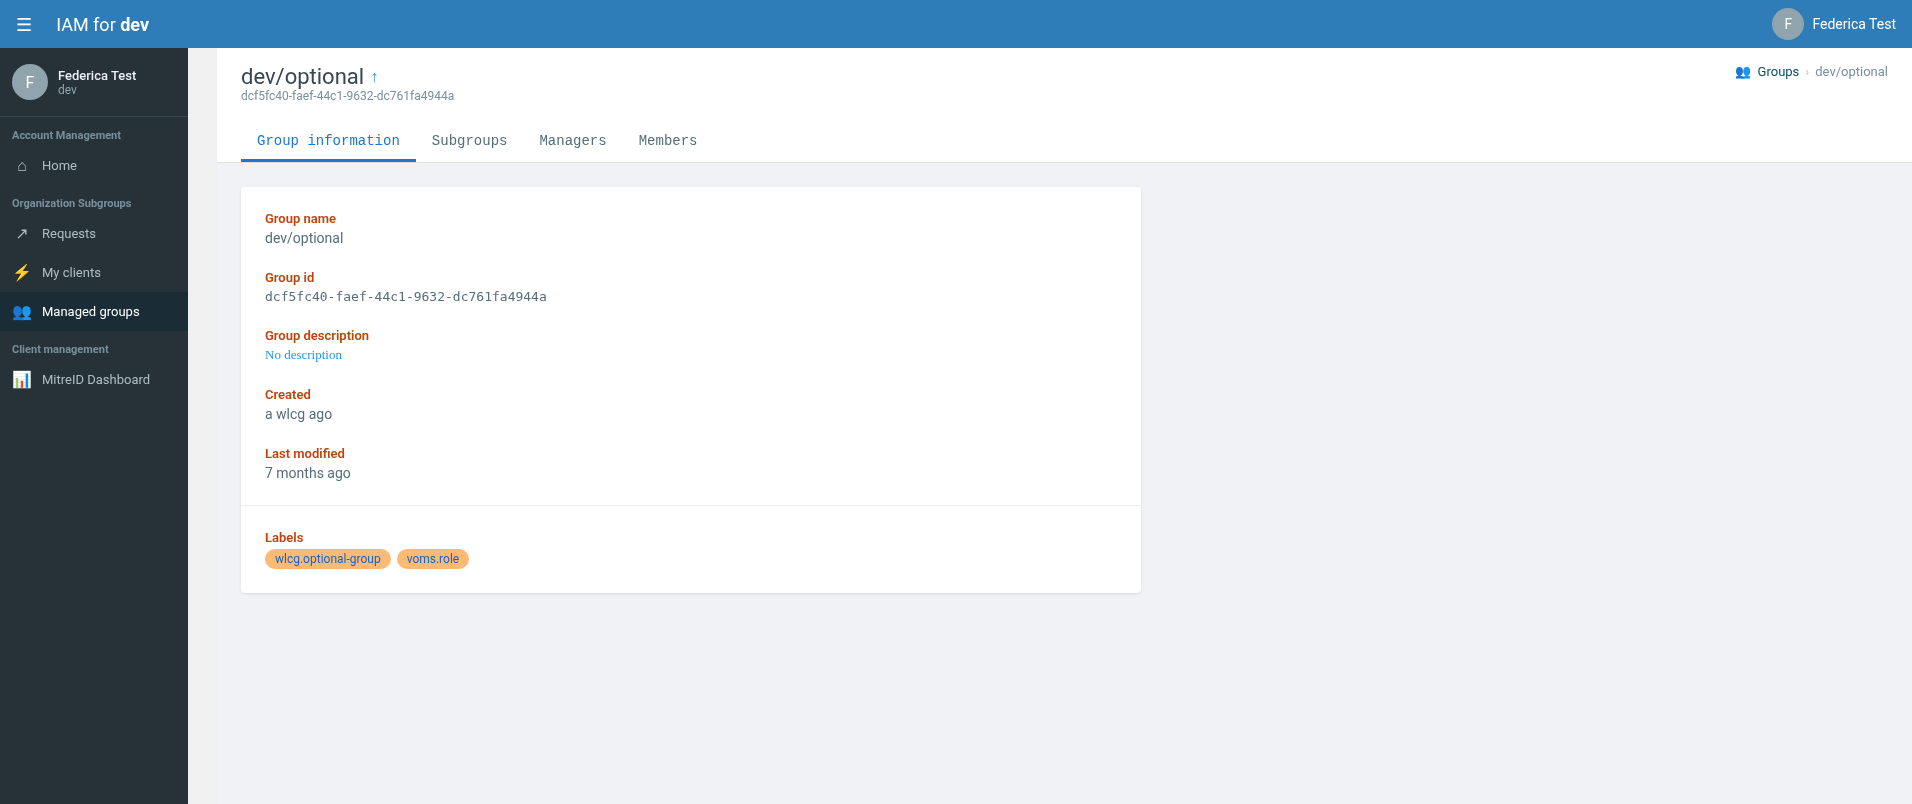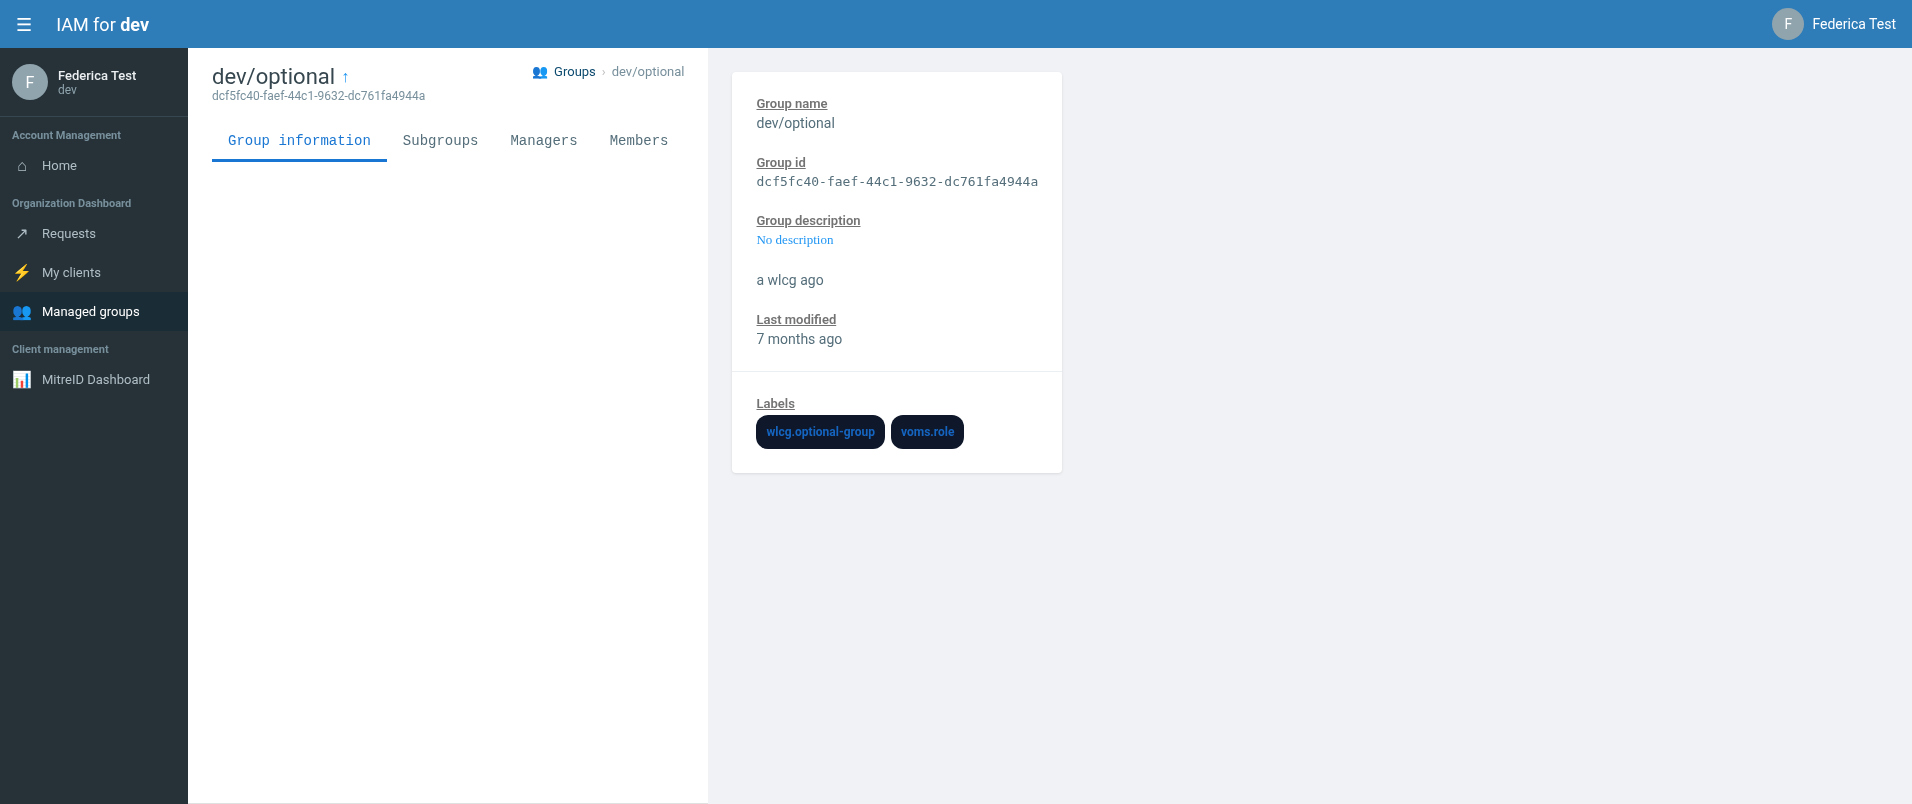--- a/index.html
+++ b/index.html
@@ -111,7 +111,8 @@
       overflow-y: auto;
       background: #f0f2f5;
       display: flex;
-      flex-direction: row;
+      flex-direction: column;
+      margin-left: 29px;
     }
 
     

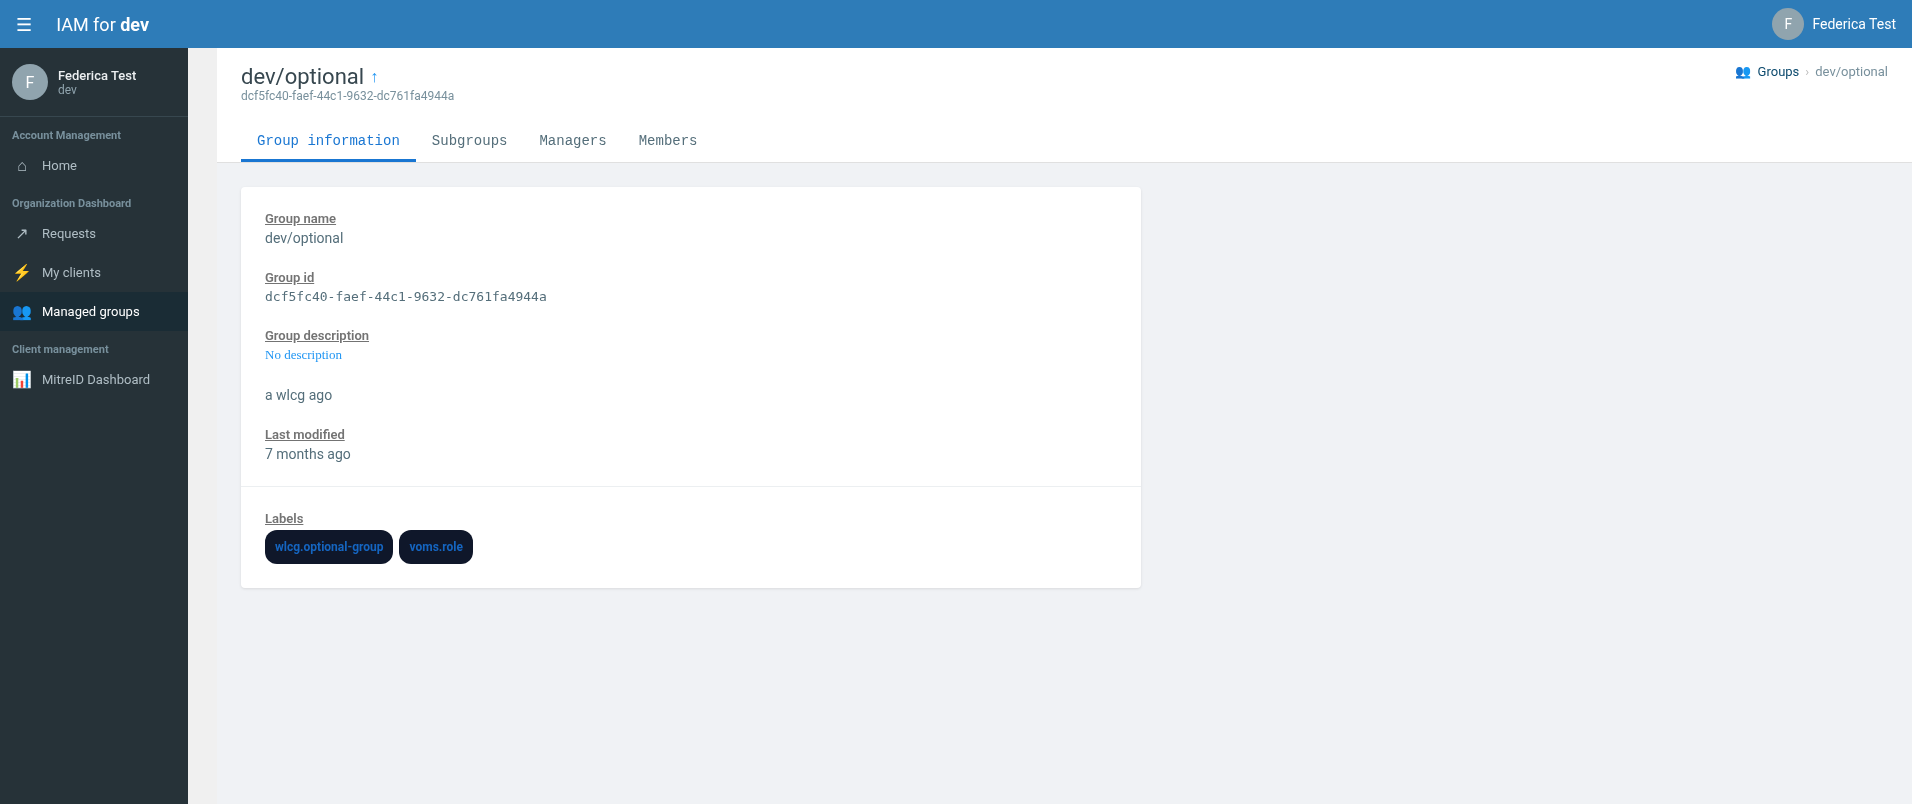--- a/index.html
+++ b/index.html
@@ -267,7 +267,7 @@
       <span>Home</span>
     </div>
 
-    <div class="sidebar-section-label">Organization Dashboard</div>
+    <div class="sidebar-section-label">Organization Subgroups</div>
     <div class="sidebar-item">
       <span class="sidebar-item-icon">↗</span>
       <span>Requests</span>

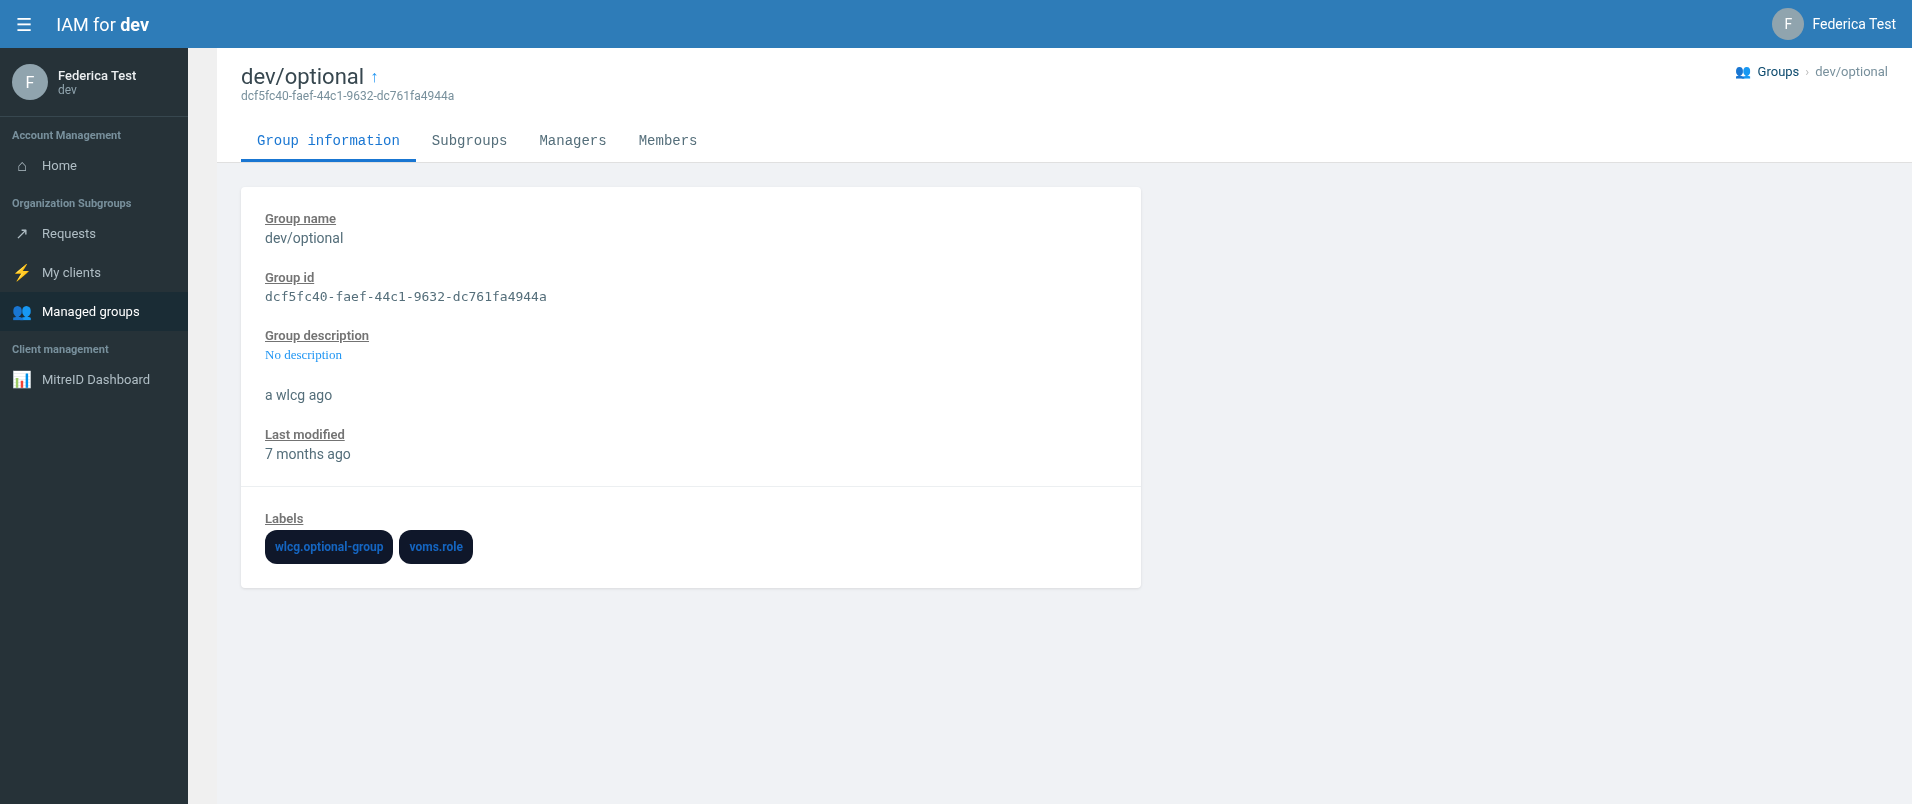--- a/index.html
+++ b/index.html
@@ -197,9 +197,8 @@
     .field-label {
       font-size: 13px;
       font-weight: 600;
-      color: #737373;
+      color: #c2410c;
       margin-bottom: 4px;
-      text-decoration: underline;
     }
     .field-value {
       font-size: 14px;

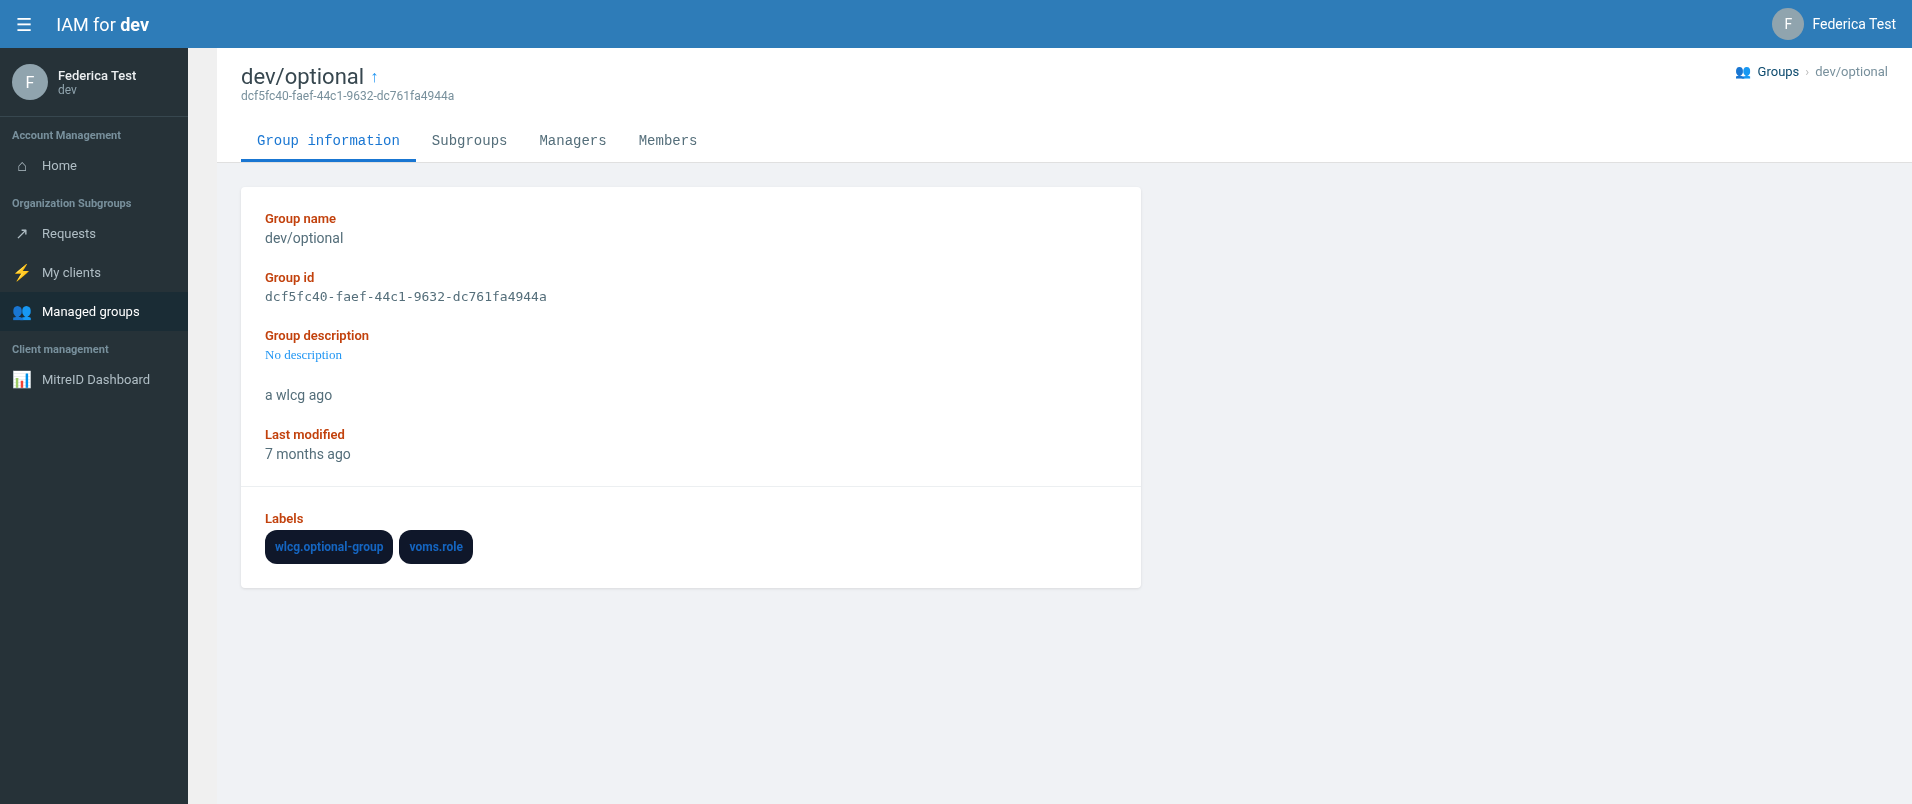--- a/index.html
+++ b/index.html
@@ -333,6 +333,7 @@
         </div>
 
         <div class="field-group">
+          <div class="field-label">Created</div>
           <div class="field-value">a wlcg ago</div>
         </div>
 

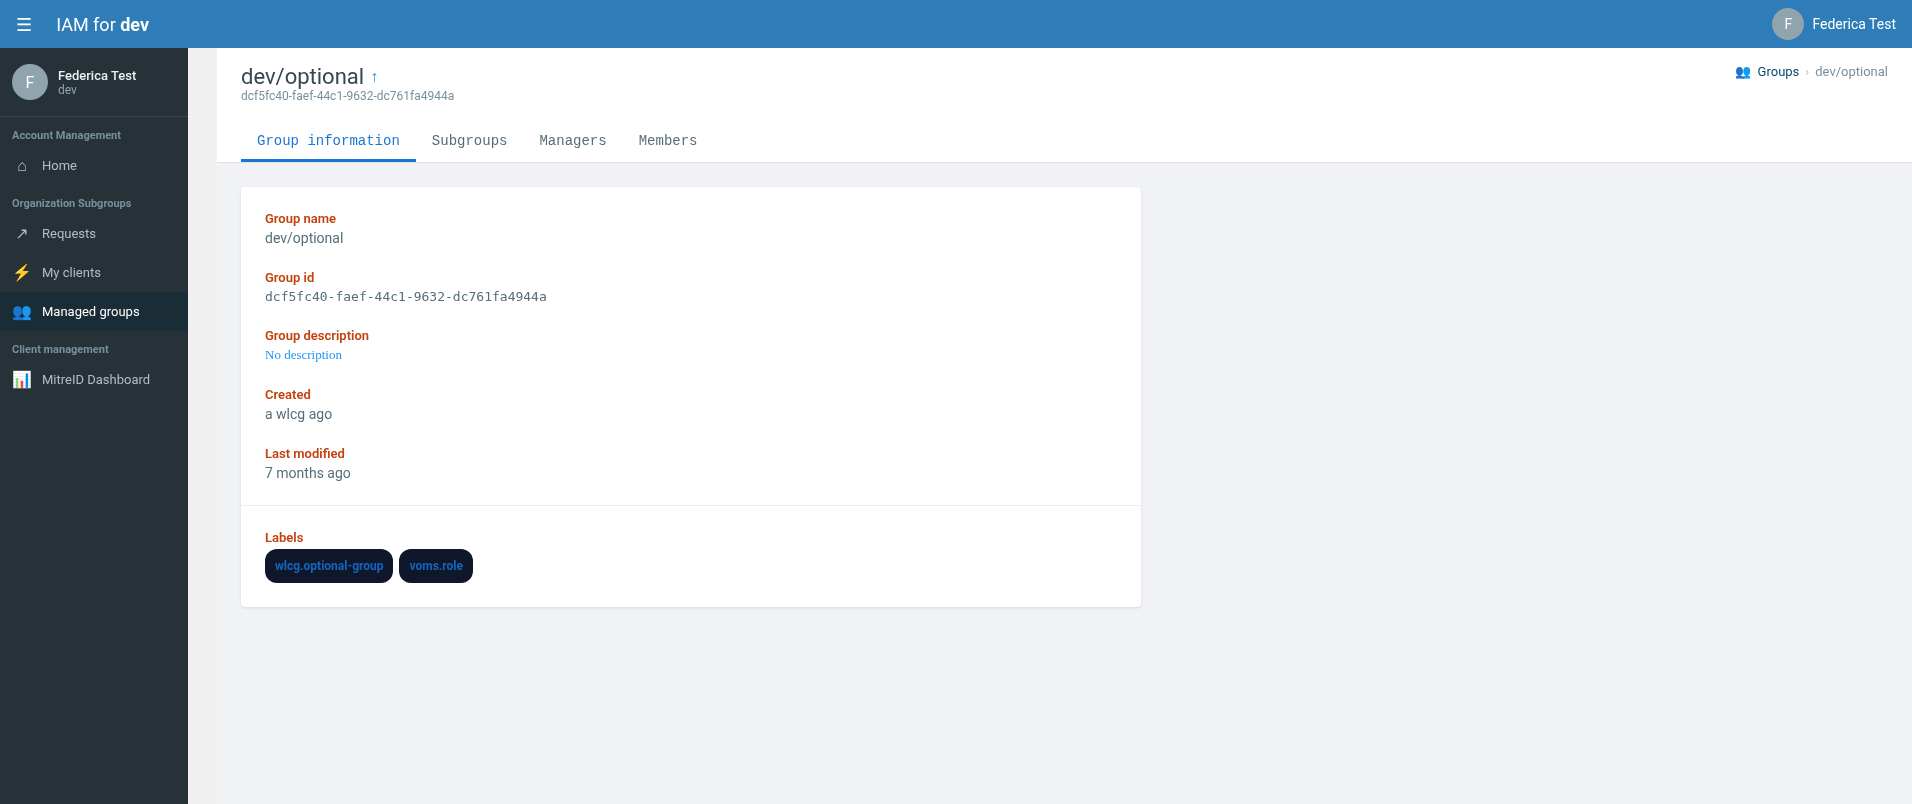--- a/index.html
+++ b/index.html
@@ -227,12 +227,12 @@
       gap: 6px;
     }
     .chip {
-      background: #0f172a;
+      background: #fdba74;
       color: #1565c0;
       border-radius: 12px;
-      padding: 10px 10px;
+      padding: 3px 10px;
       font-size: 12px;
-      font-weight: 700;
+      font-weight: 400;
     }
   </style>
 </head>

